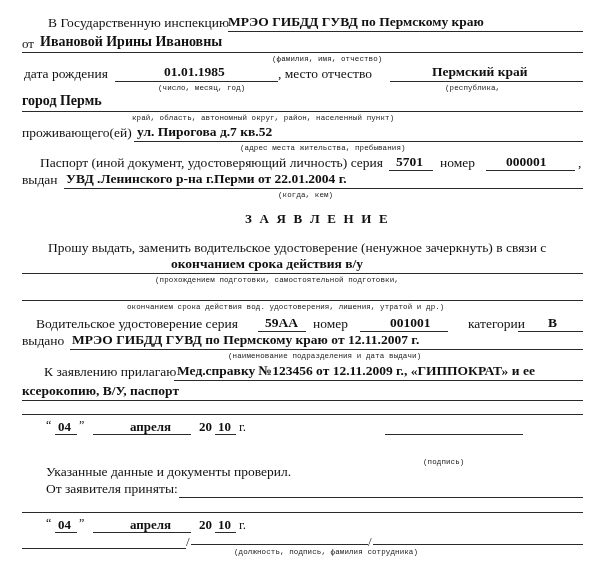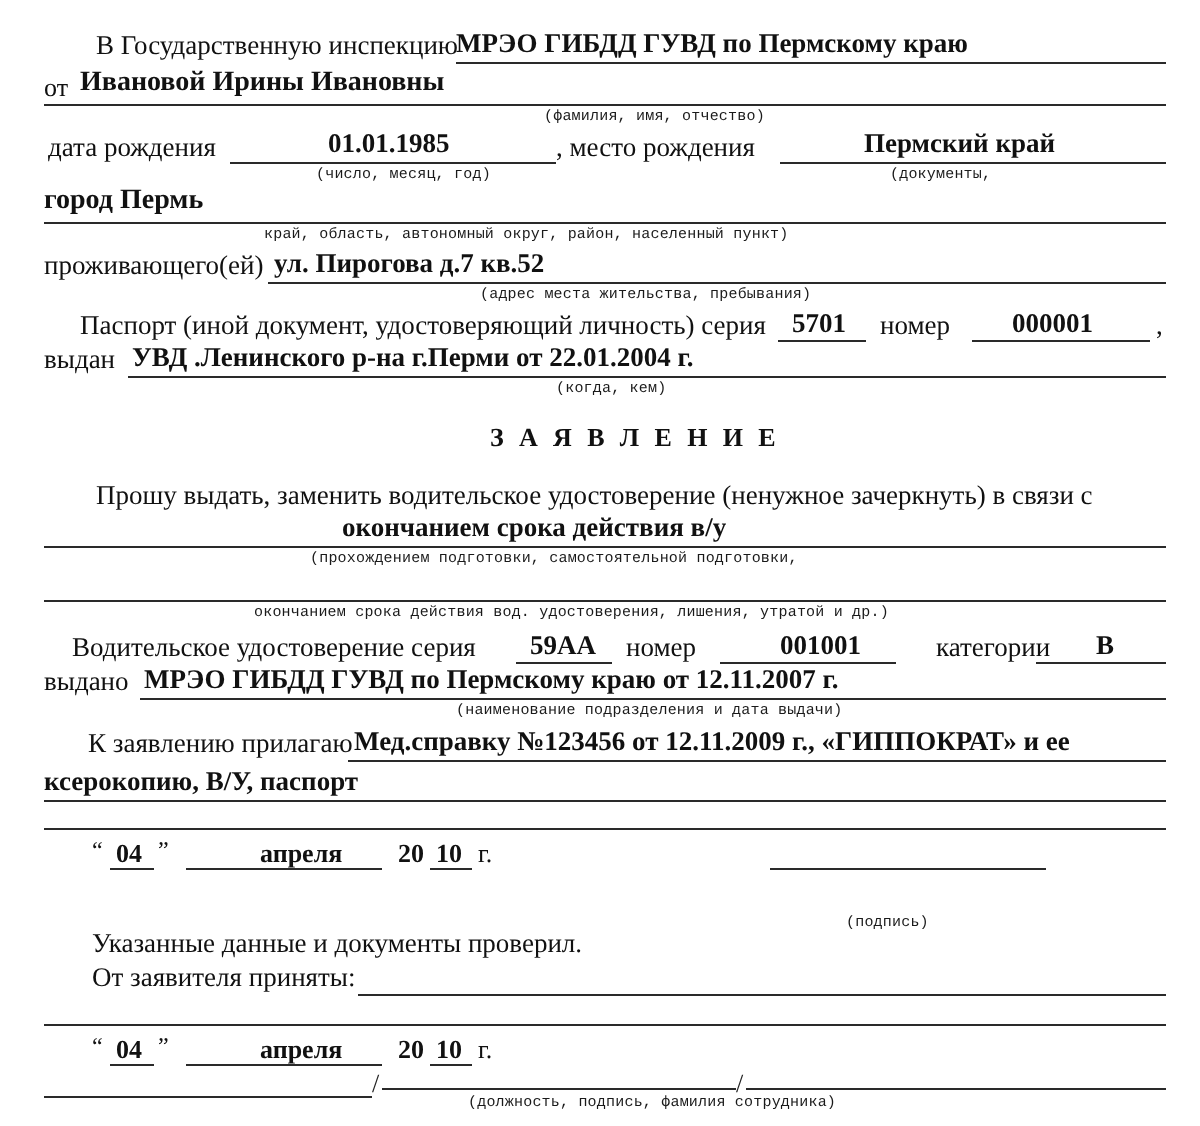--- a/index.html
+++ b/index.html
@@ -75,7 +75,7 @@
   <div class="line" style="left:115px; top:81px; width:163px;"></div>
   <span class="hint" style="left:130px; top:85px;padding-left:28px;">(число, месяц, год)</span>
 
-  <span class="t reg" style="left:278px; top:67px; font-size:13.5px;">, место рождения</span>
+  <span class="t reg" style="left:278px; top:67px; font-size:13.5px;">, место отчество</span>
   <span class="t bold" style="left:432px; top:65px; font-size:13.5px;">Пермский край</span>
   <div class="line" style="left:390px; top:81px; width:193px;"></div>
   <span class="hint" style="left:445px; top:85px;">(документы,</span>

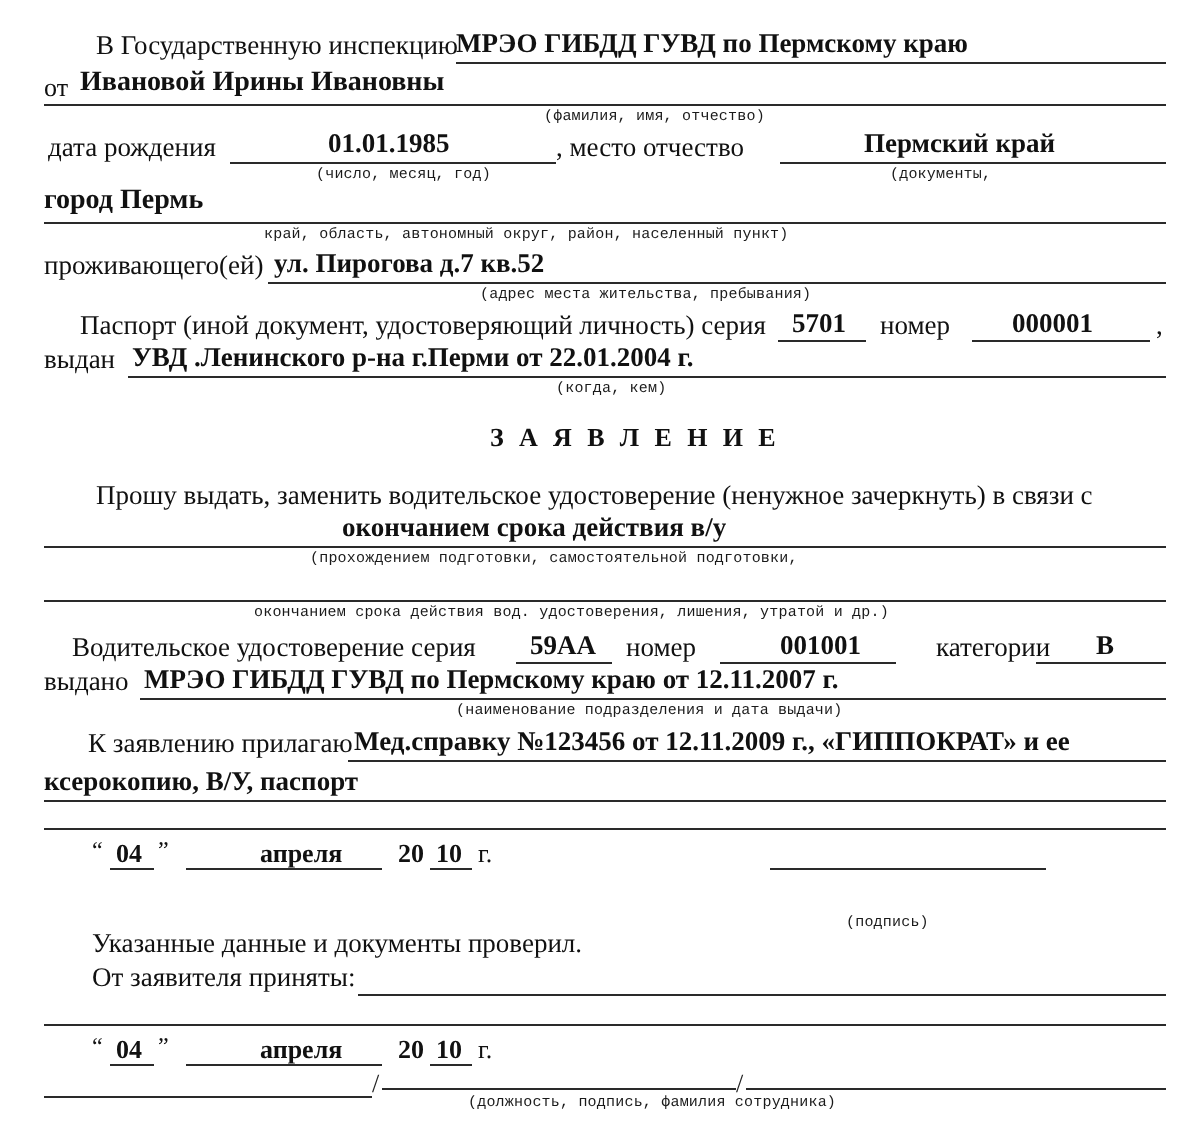--- a/index.html
+++ b/index.html
@@ -78,7 +78,7 @@
   <span class="t reg" style="left:278px; top:67px; font-size:13.5px;">, место отчество</span>
   <span class="t bold" style="left:432px; top:65px; font-size:13.5px;">Пермский край</span>
   <div class="line" style="left:390px; top:81px; width:193px;"></div>
-  <span class="hint" style="left:445px; top:85px;">(документы,</span>
+  <span class="hint" style="left:445px; top:85px;">(республика,</span>
 
   <span class="t bold" style="left:22px; top:94px; font-size:14px;">город Пермь</span>
   <div class="line" style="left:22px; top:111px; width:561px;"></div>

